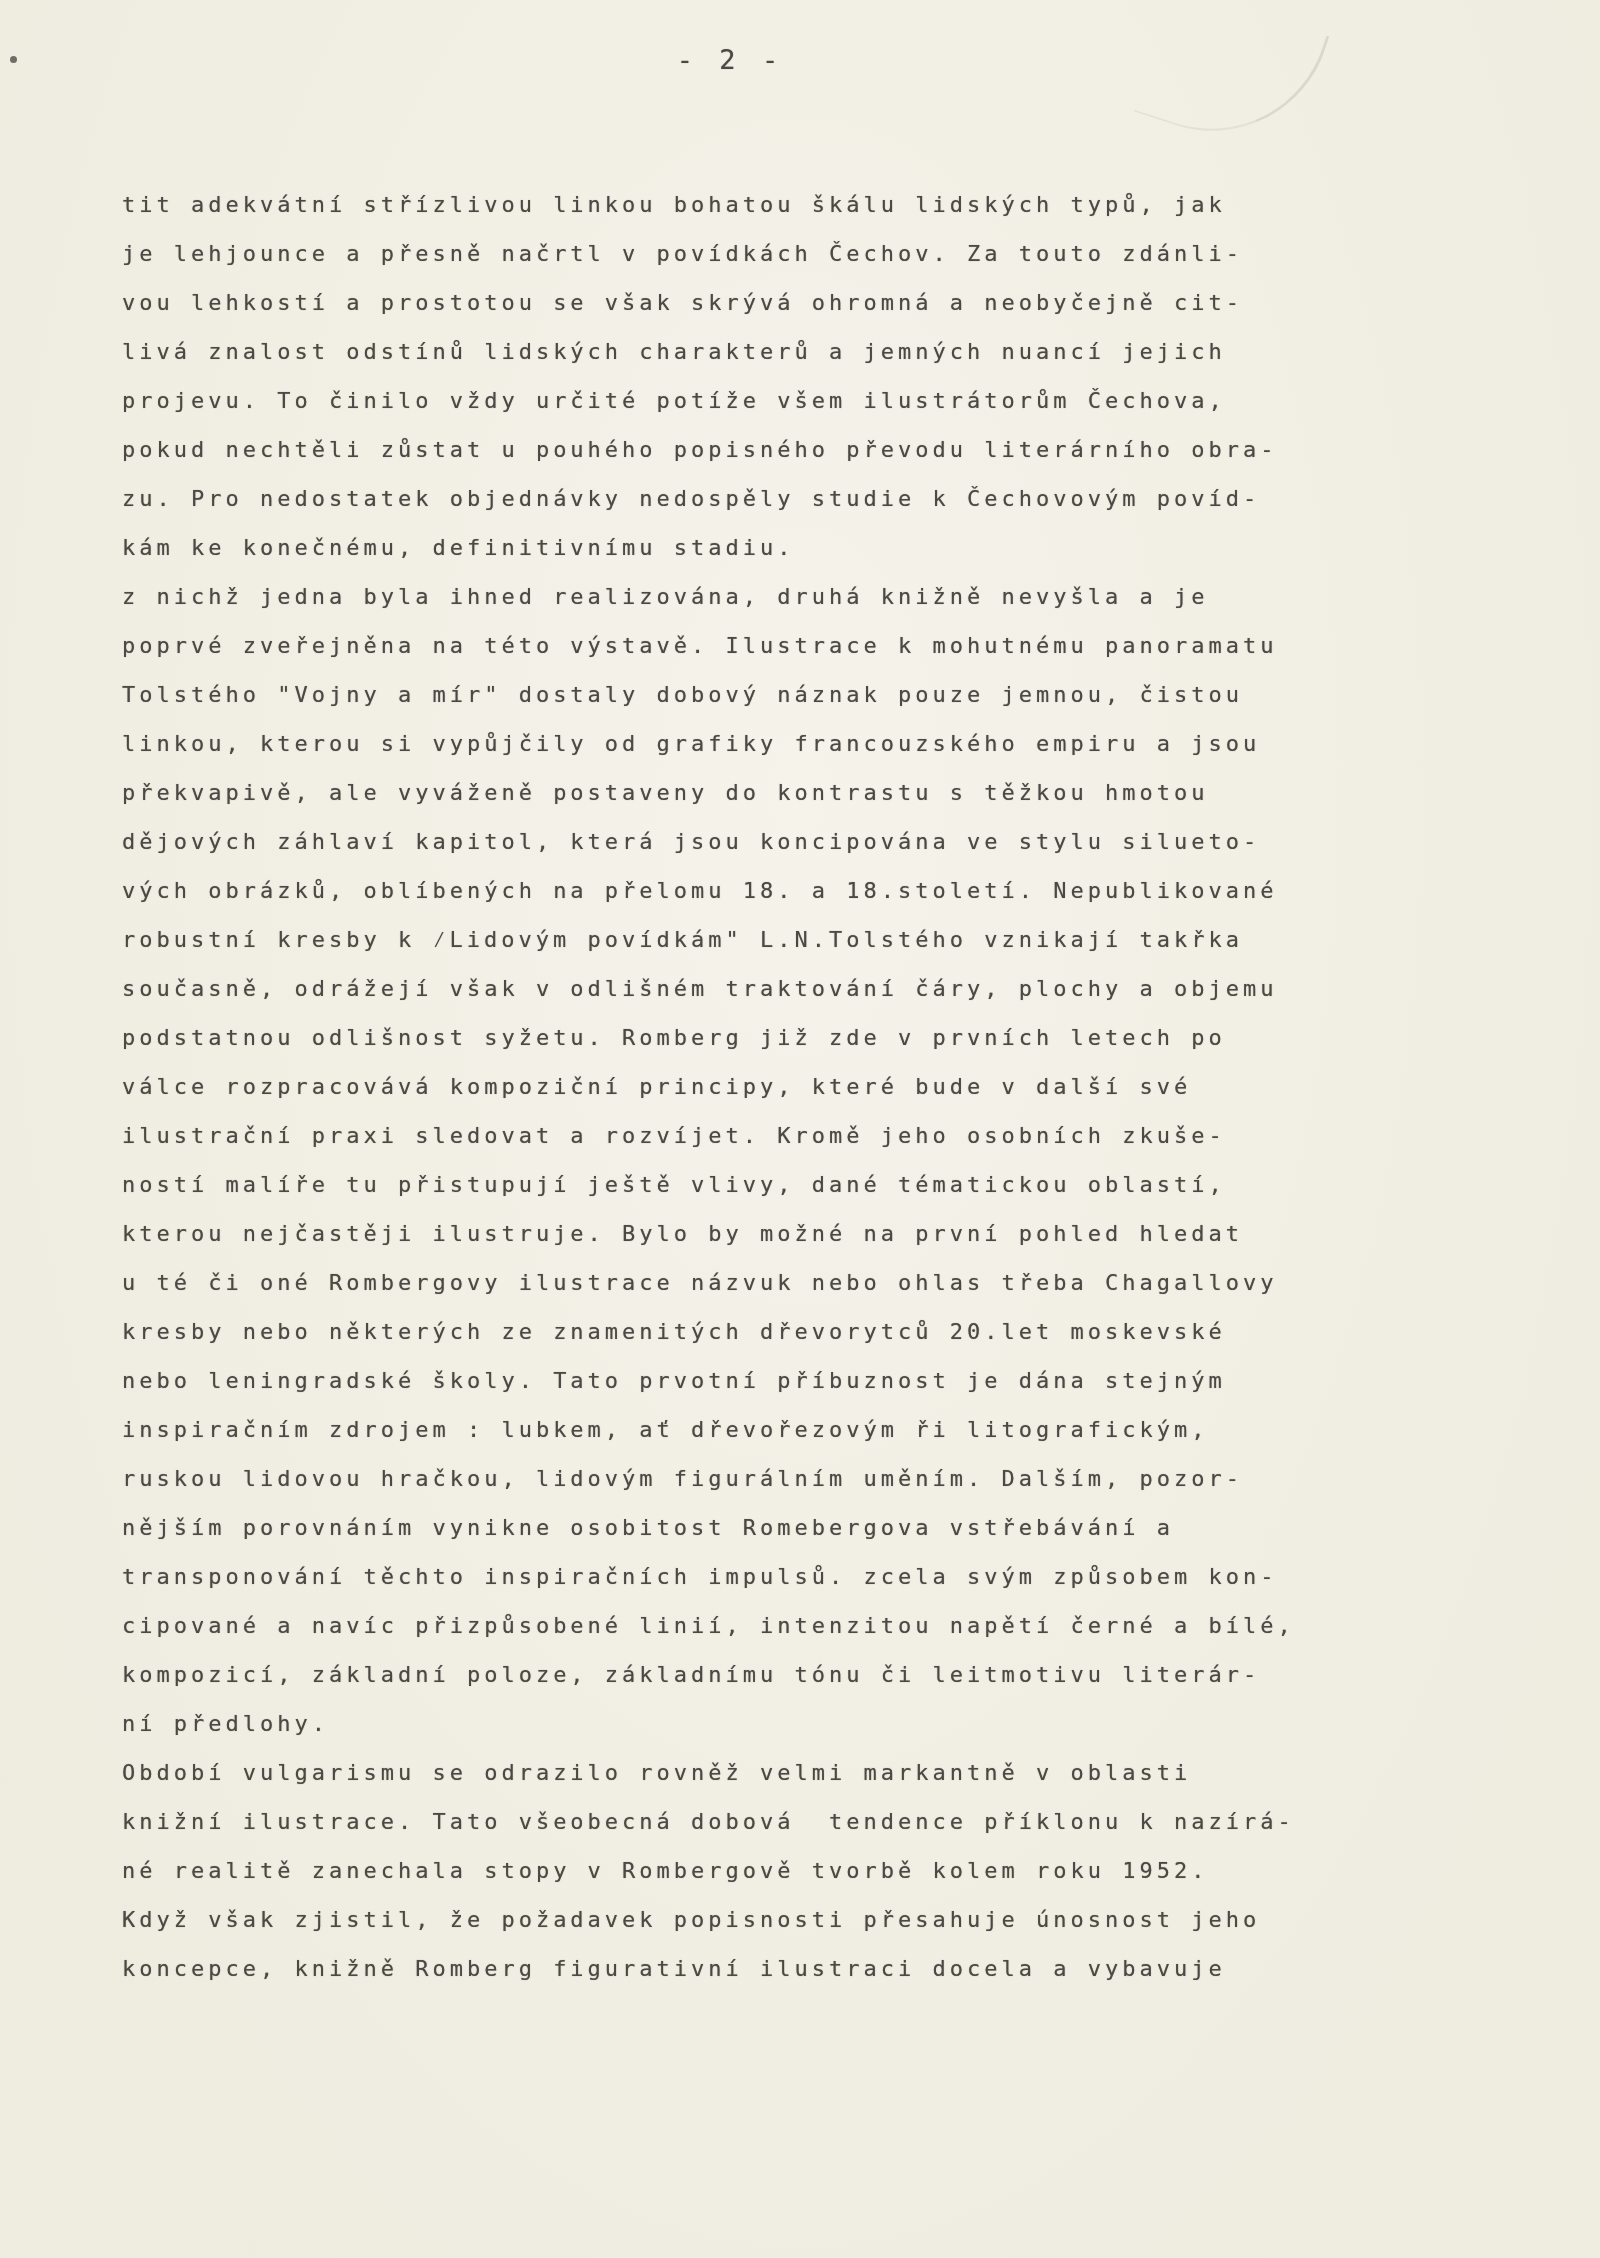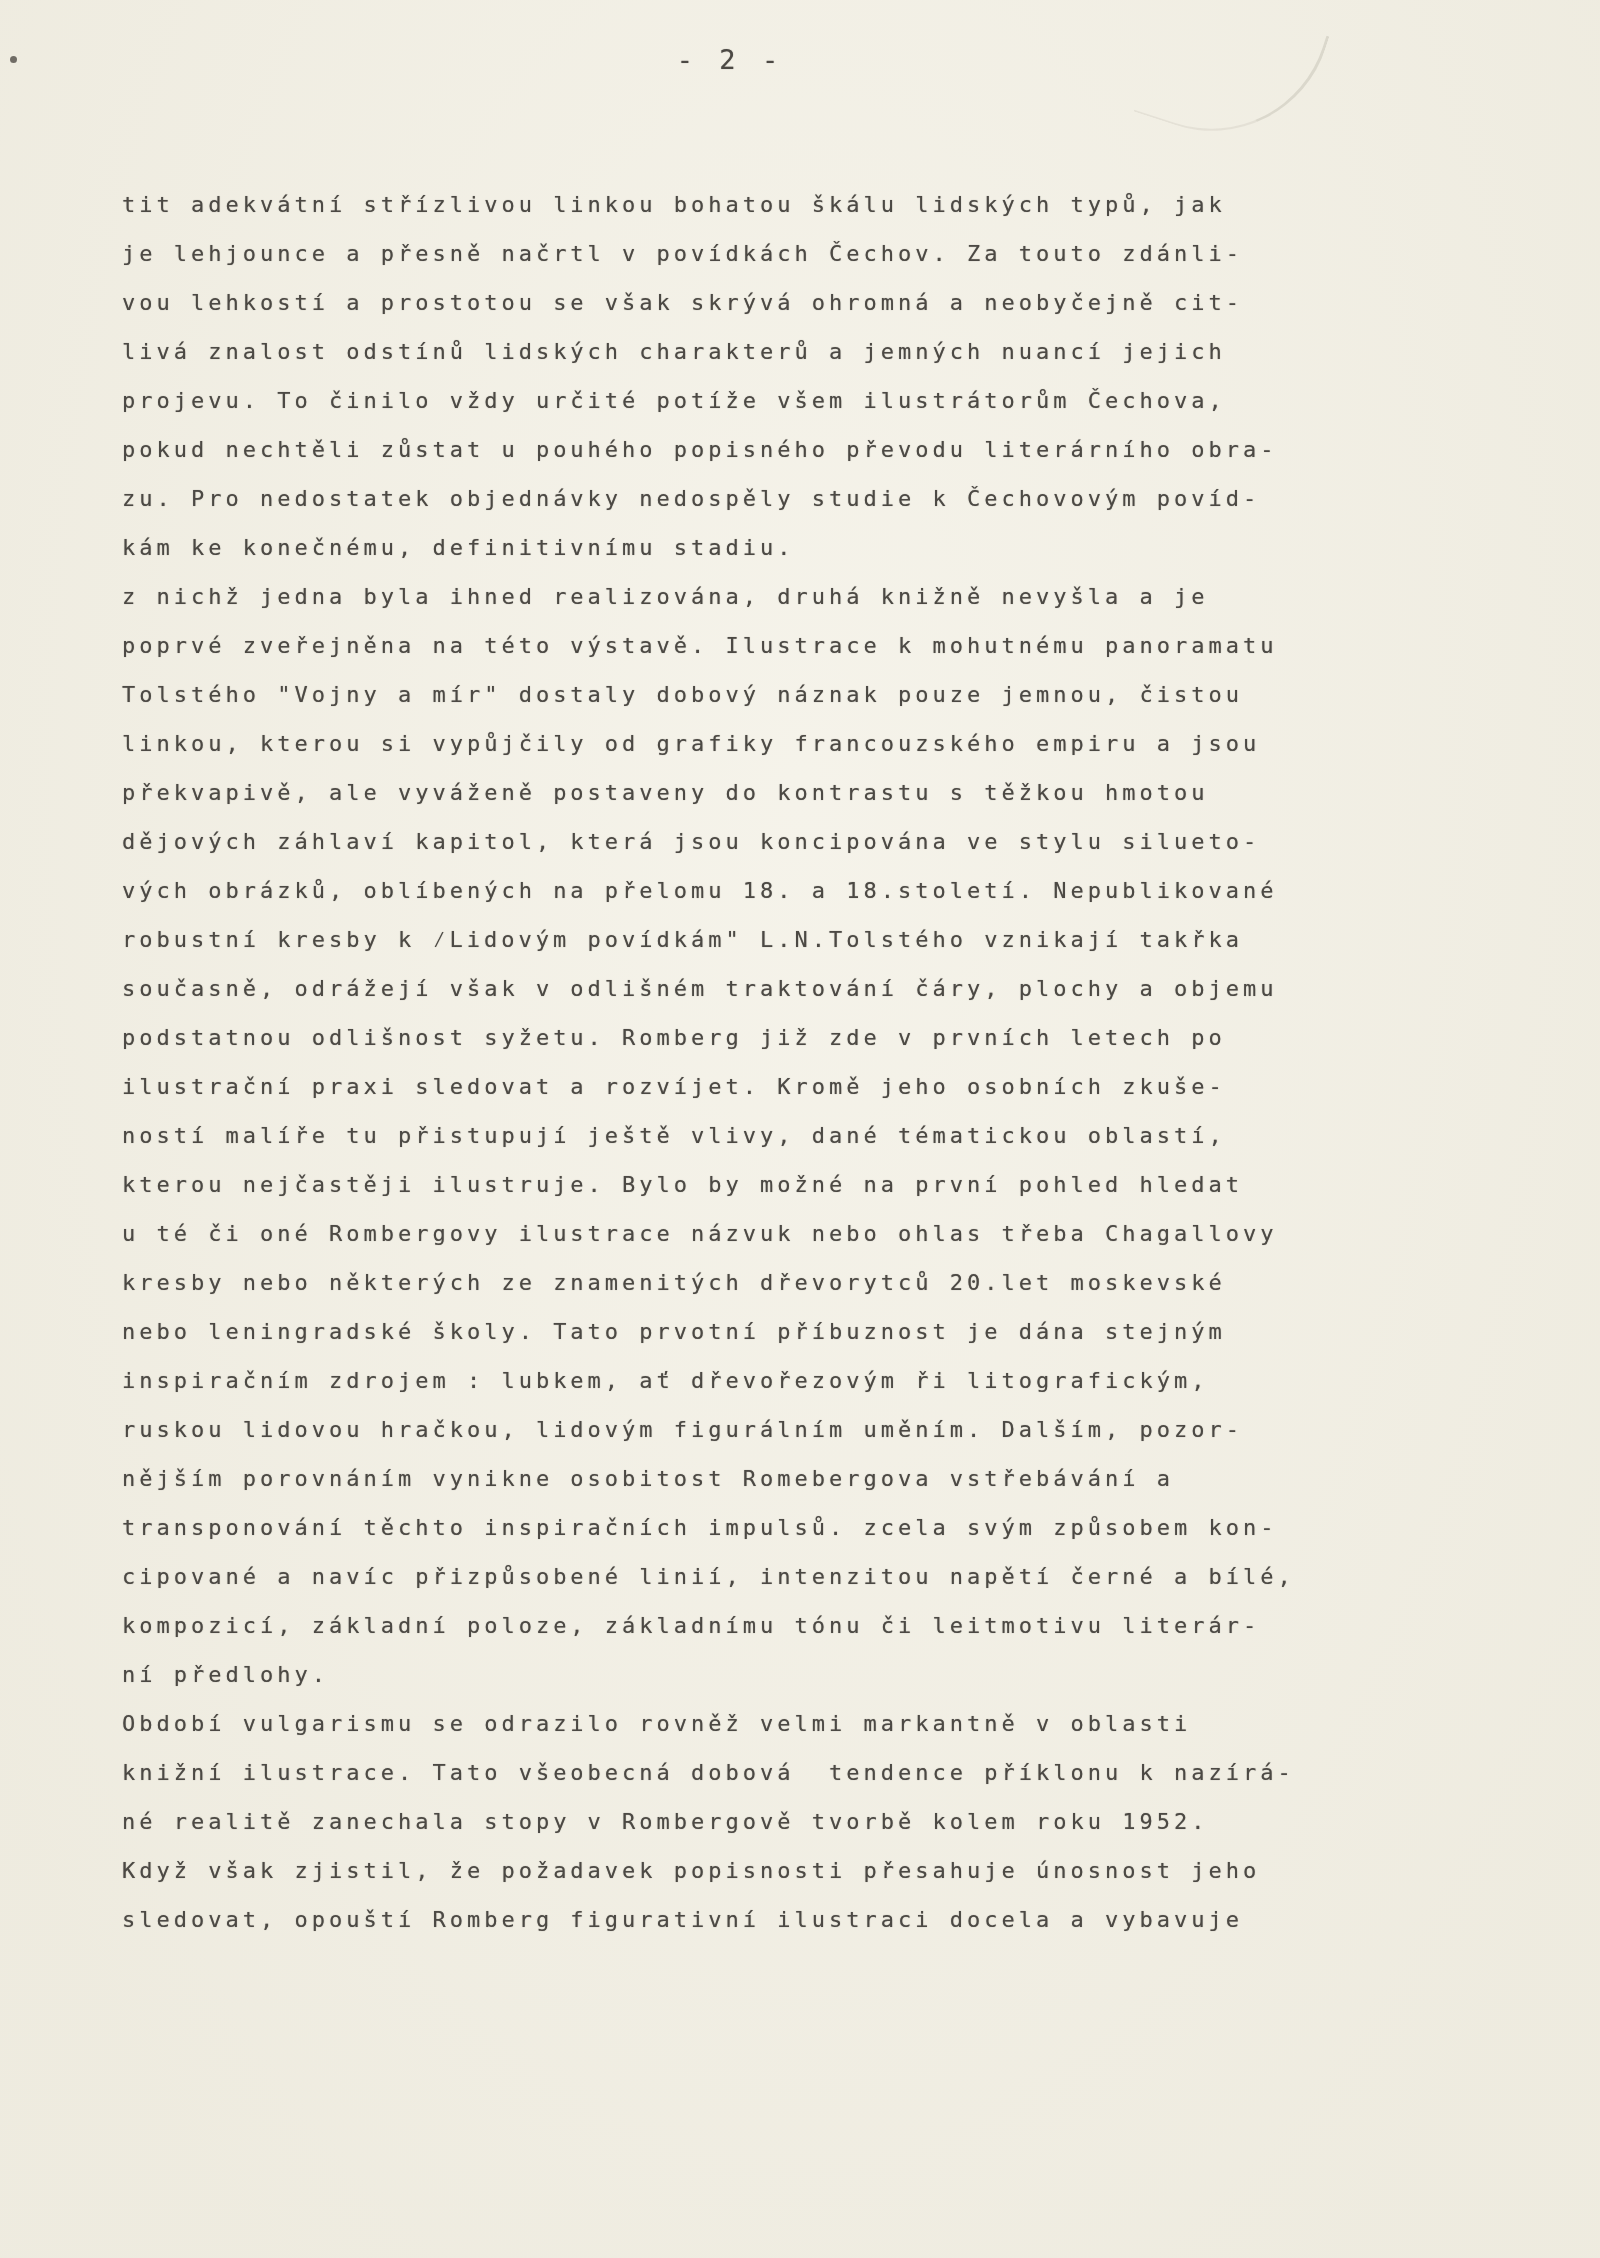--- a/index.html
+++ b/index.html
@@ -97,6 +97,7 @@
       <div class="line">robustní kresby k ⁄Lidovým povídkám" L.N.Tolstého vznikají takřka</div>
       <div class="line">současně, odrážejí však v odlišném traktování čáry, plochy a objemu</div>
       <div class="line">podstatnou odlišnost syžetu. Romberg již zde v prvních letech po</div>
+      <div class="line">válce rozpracovává kompoziční principy, které bude v další své</div>
       <div class="line">ilustrační praxi sledovat a rozvíjet. Kromě jeho osobních zkuše-</div>
       <div class="line">ností malíře tu přistupují ještě vlivy, dané tématickou oblastí,</div>
       <div class="line">kterou nejčastěji ilustruje. Bylo by možné na první pohled hledat</div>

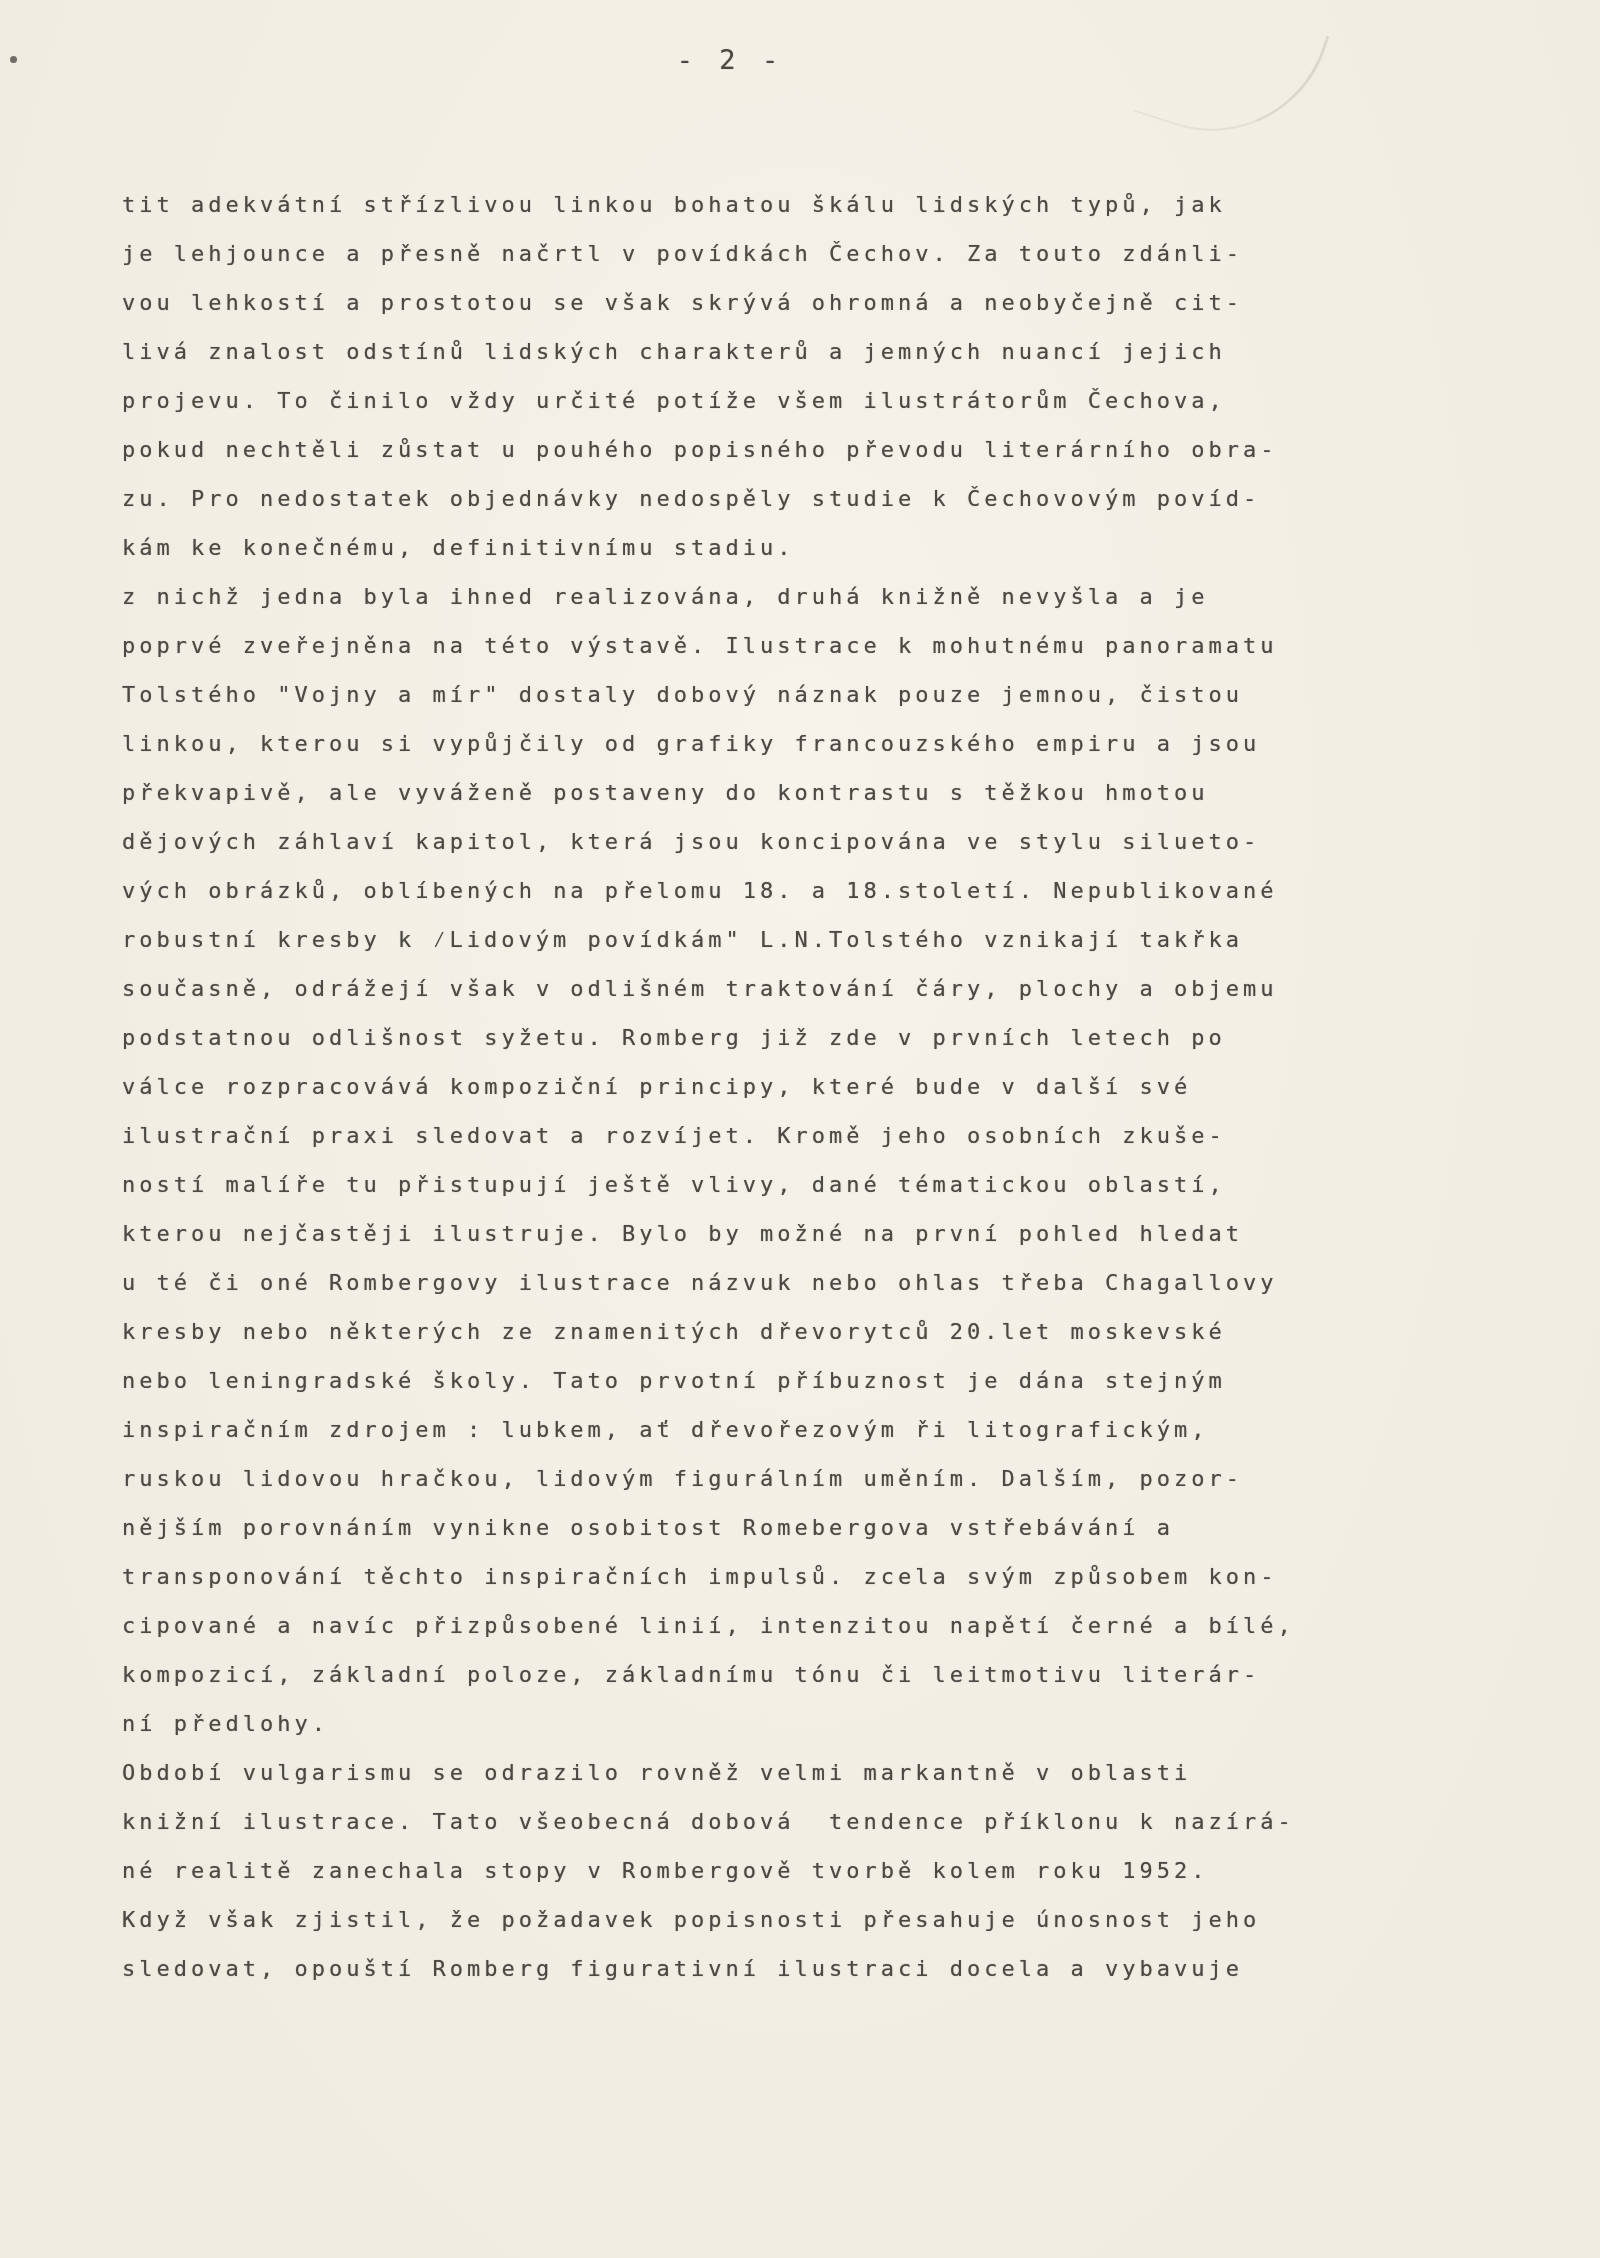--- a/index.html
+++ b/index.html
@@ -115,7 +115,7 @@
       <div class="line">knižní ilustrace. Tato všeobecná dobová  tendence příklonu k nazírá-</div>
       <div class="line">né realitě zanechala stopy v Rombergově tvorbě kolem roku 1952.</div>
       <div class="line">Když však zjistil, že požadavek popisnosti přesahuje únosnost jeho</div>
-      <div class="line">sledovat, opouští Romberg figurativní ilustraci docela a vybavuje</div>
+      <div class="line">koncepce, knižně Romberg figurativní ilustraci docela a vybavuje</div>
     </div>
 </div>
 

